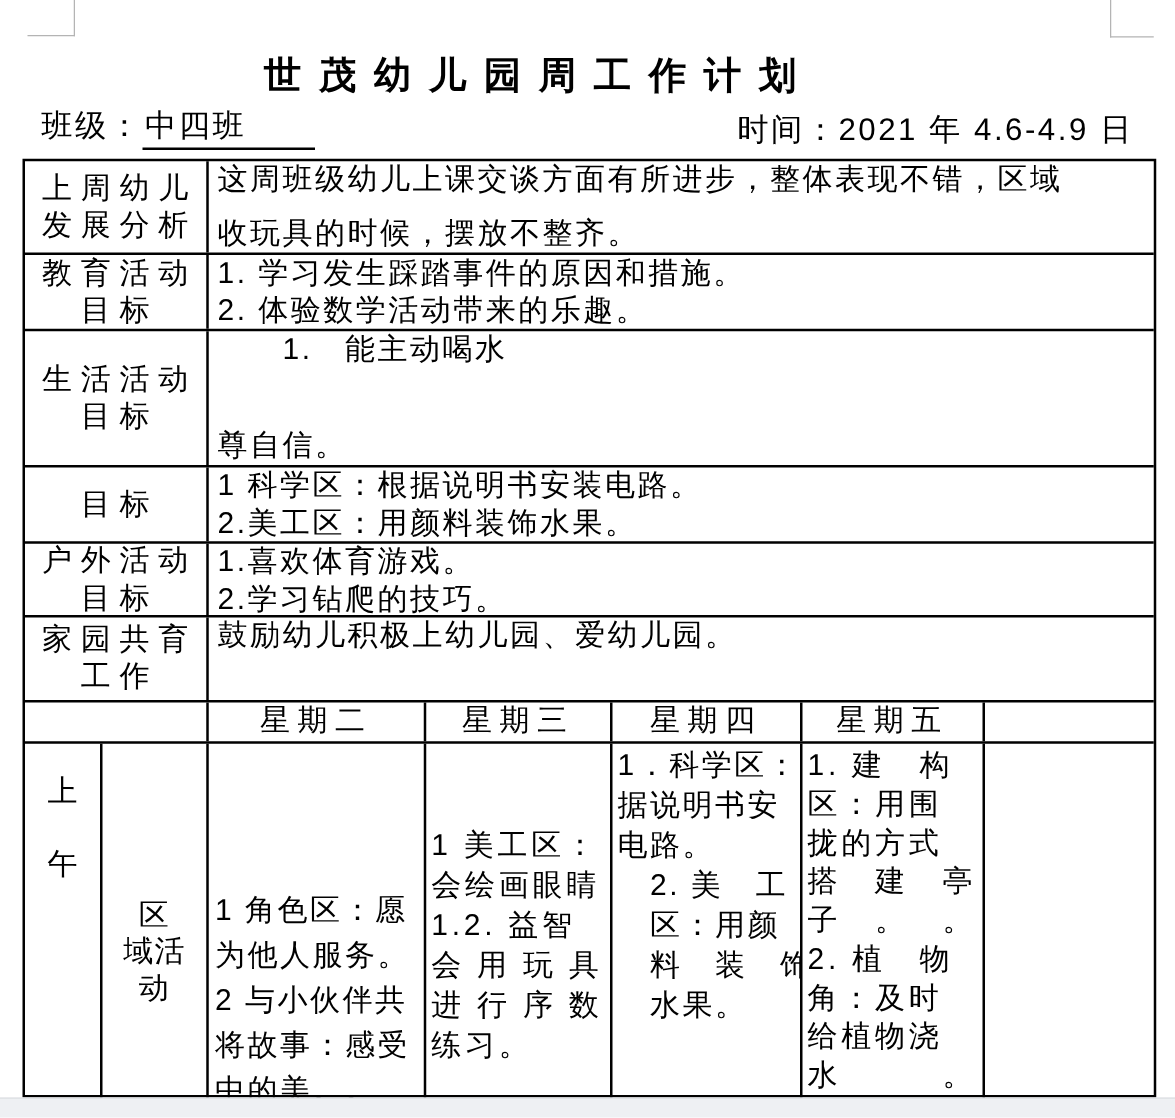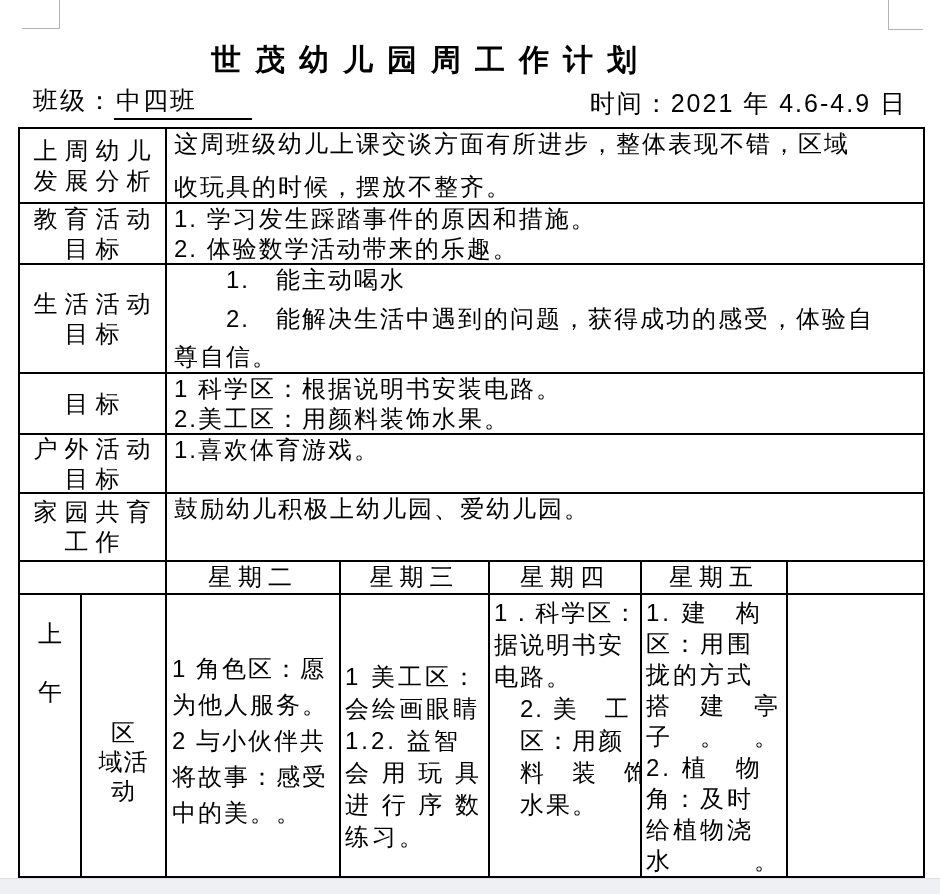--- a/index.html
+++ b/index.html
@@ -113,7 +113,6 @@
       </div>
     <div class="cell ccell">
         <div class="ln">　　1.　能主动喝水</div>
-        <div class="ln">　　2.　能解决生活中遇到的问题，获得成功的感受，体验自</div>
         <div class="ln">尊自信。</div>
       </div>
   </div>

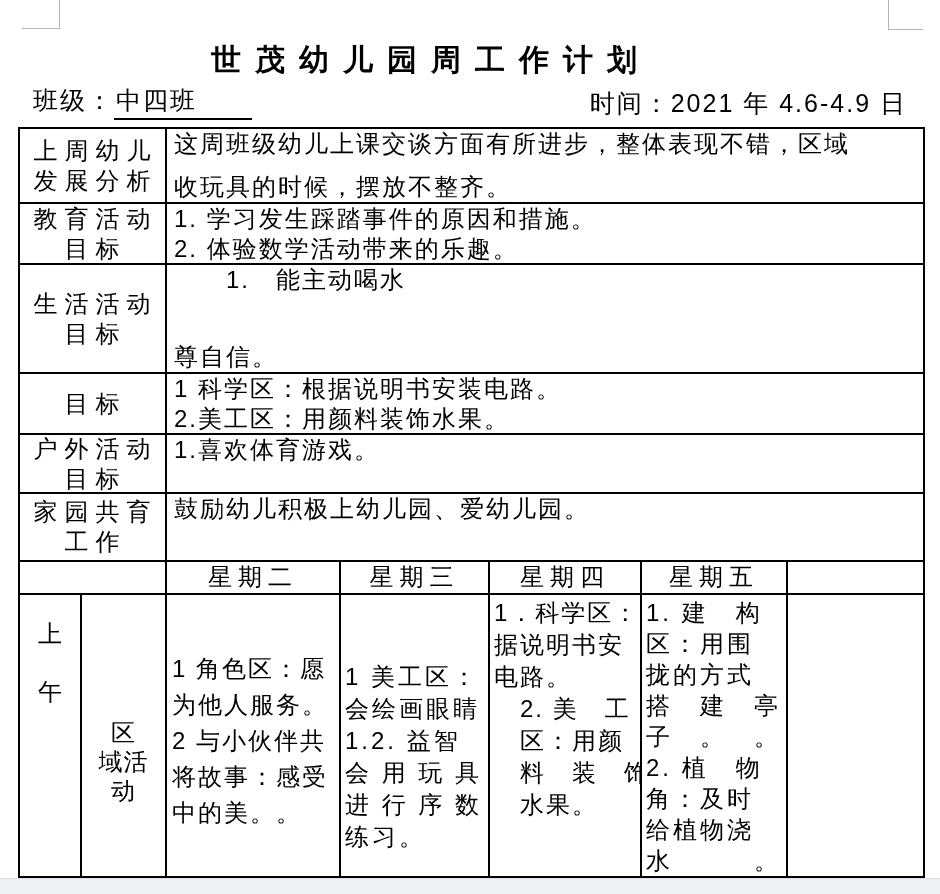--- a/index.html
+++ b/index.html
@@ -134,6 +134,7 @@
       </div>
     <div class="cell ccell">
         <div class="ln">1.喜欢体育游戏。</div>
+        <div class="ln">2.学习钻爬的技巧。</div>
       </div>
   </div>
 

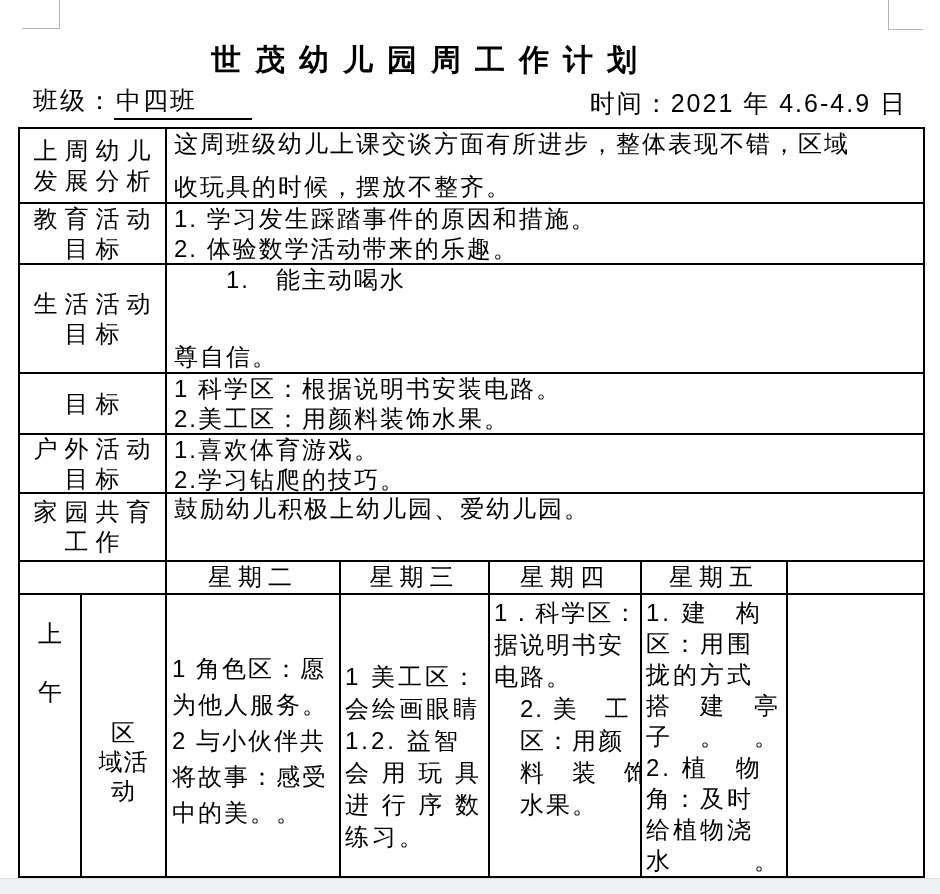--- a/index.html
+++ b/index.html
@@ -57,7 +57,7 @@
   .dcell{border-right:2px solid #000;box-sizing:border-box;overflow:hidden;}
   .c-period{width:62px;text-align:center;font-size:24px;line-height:58px;padding-top:10px;}
   .c-activity{width:85px;text-align:center;line-height:29px;padding-top:123px;letter-spacing:1px;}
-  .c-tue{width:174px;padding:56px 2px 0 5px;line-height:36px;letter-spacing:2px;}
+  .c-tue{width:174px;padding:116px 2px 0 5px;line-height:36px;letter-spacing:2px;}
   .c-wed{width:149px;padding:66px 1px 0 4px;line-height:32px;letter-spacing:3px;}
   .c-thu{width:152px;padding:2px 1px 0 4px;line-height:32px;letter-spacing:2px;}
   .c-fri{width:146px;padding:2px 1px 0 4px;line-height:31px;letter-spacing:3px;}

